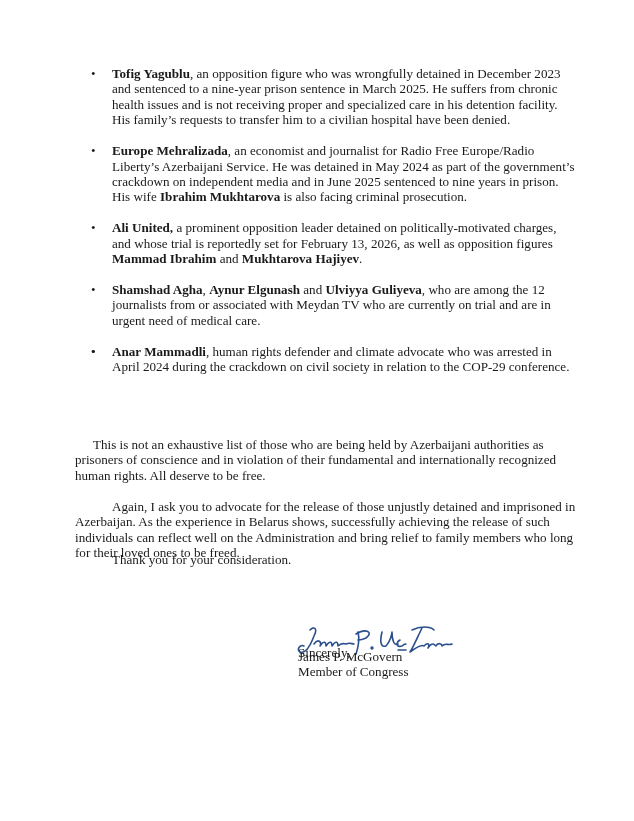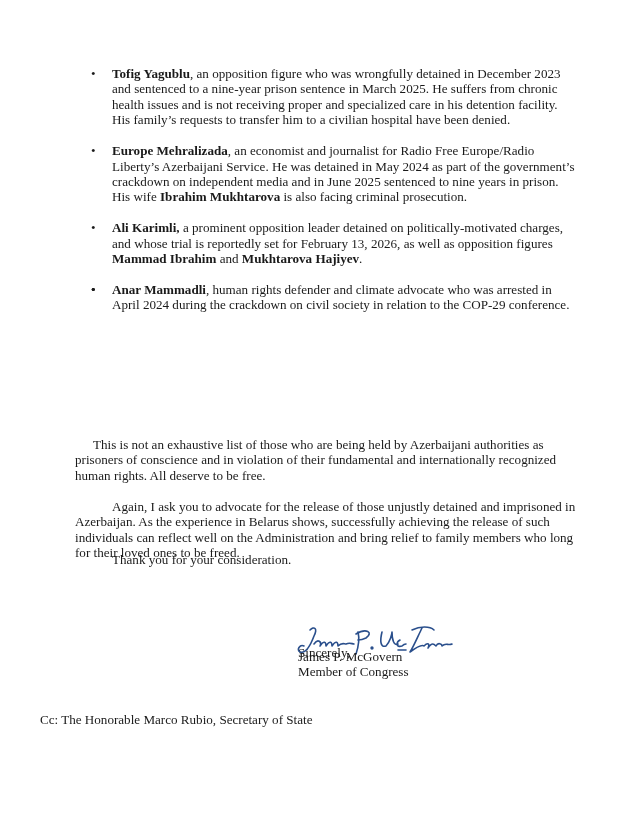--- a/index.html
+++ b/index.html
@@ -38,7 +38,7 @@
     </li>
     <li class="bullet-item">
       <span class="bullet-dot">•</span>
-      <span class="bullet-text"><b>Ali Karimli,</b><span> a prominent opposition leader detained on politically-motivated charges, and whose trial is reportedly set for February 13, 2026, as well as opposition figures </span><b>Mammad Ibrahim</b><span> and </span><b>Mukhtarova Hajiyev</b><span>.</span></span>
+      <span class="bullet-text"><b>Ali United,</b><span> a prominent opposition leader detained on politically-motivated charges, and whose trial is reportedly set for February 13, 2026, as well as opposition figures </span><b>Mammad Ibrahim</b><span> and </span><b>Mukhtarova Hajiyev</b><span>.</span></span>
     </li>
     <li class="bullet-item">
       <span class="bullet-dot">•</span>

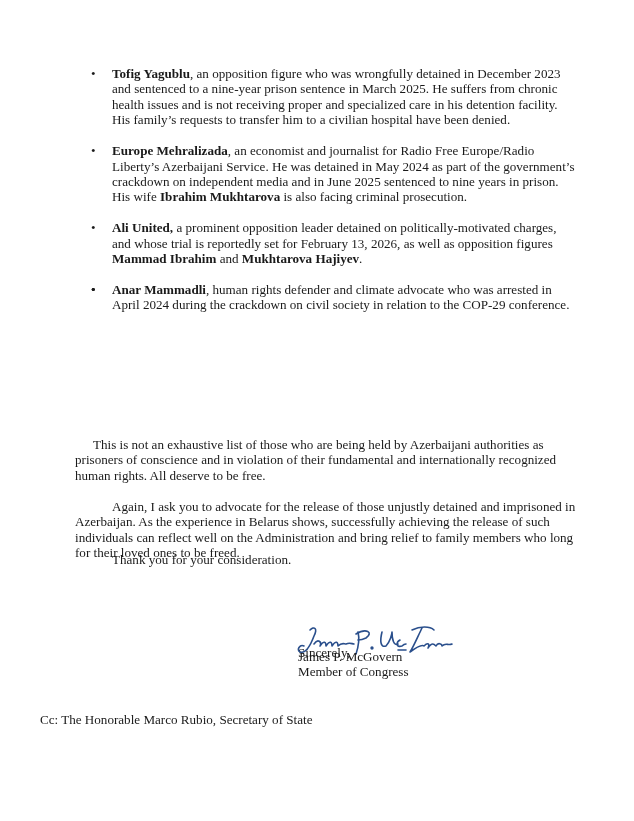--- a/index.html
+++ b/index.html
@@ -42,6 +42,7 @@
     </li>
     <li class="bullet-item">
       <span class="bullet-dot">•</span>
+      <span class="bullet-text"><b>Shamshad Agha</b><span>, </span><b>Aynur Elgunash</b><span> and </span><b>Ulviyya Guliyeva</b><span>, who are among the 12 journalists from or associated with Meydan TV who are currently on trial and are in urgent need of medical care.</span></span>
     </li>
     <li class="bullet-item">
       <span class="bullet-dot">•</span>

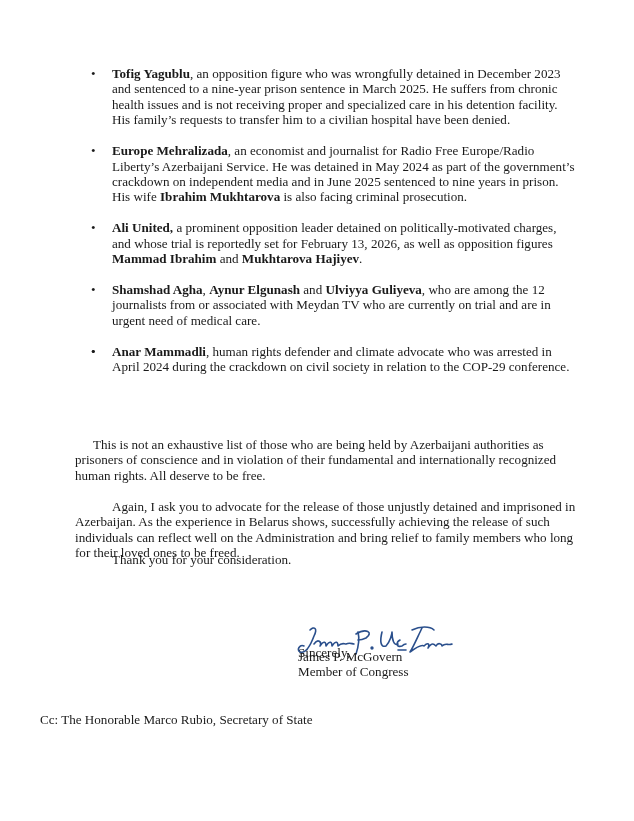--- a/index.html
+++ b/index.html
@@ -79,7 +79,6 @@
     <div>Member of Congress</div>
   </div>
 
-  <div class="cc">Cc: The Honorable Marco Rubio, Secretary of State</div>
 </div>
 
 </body></html>

